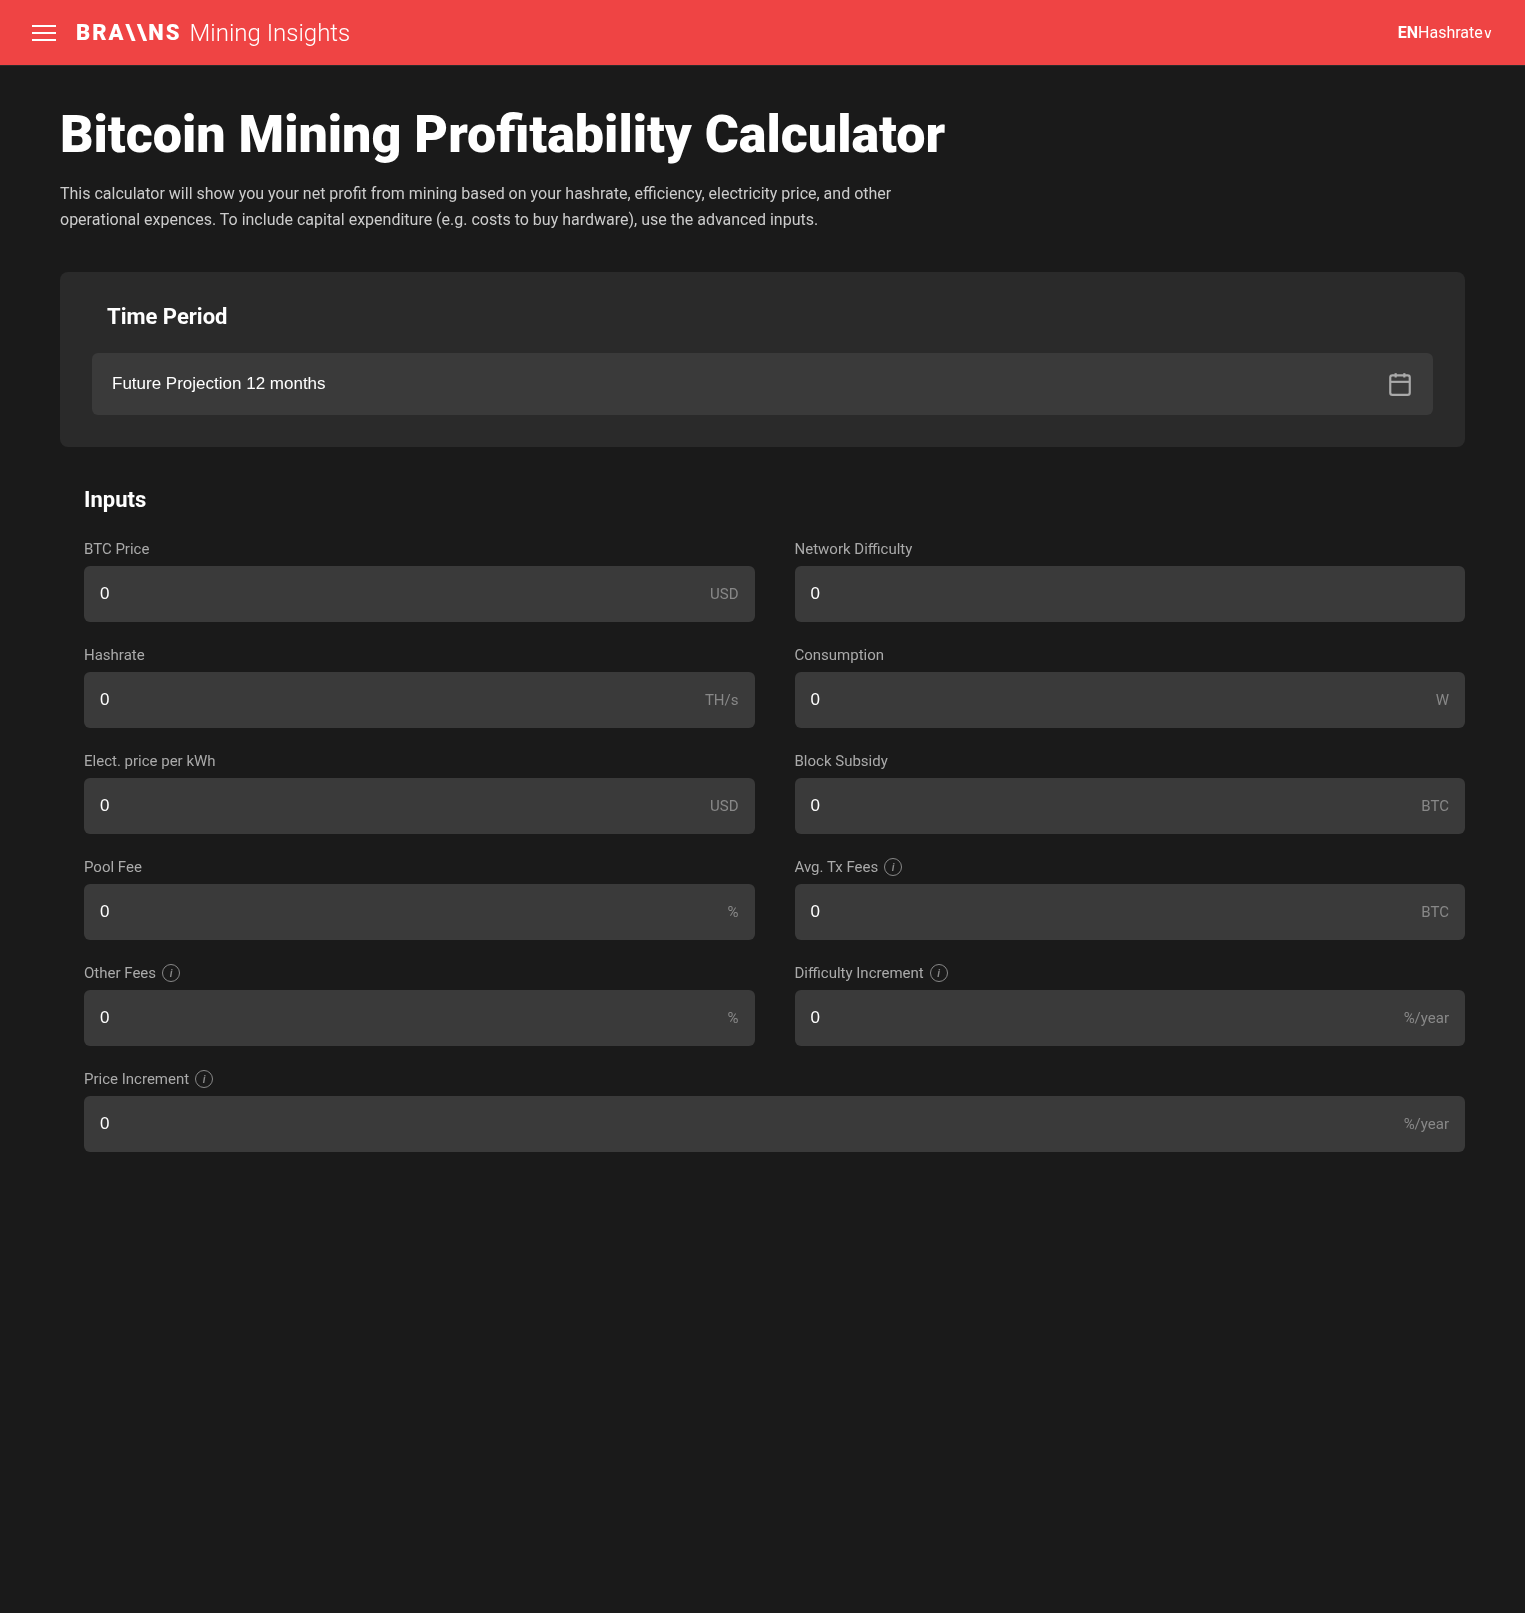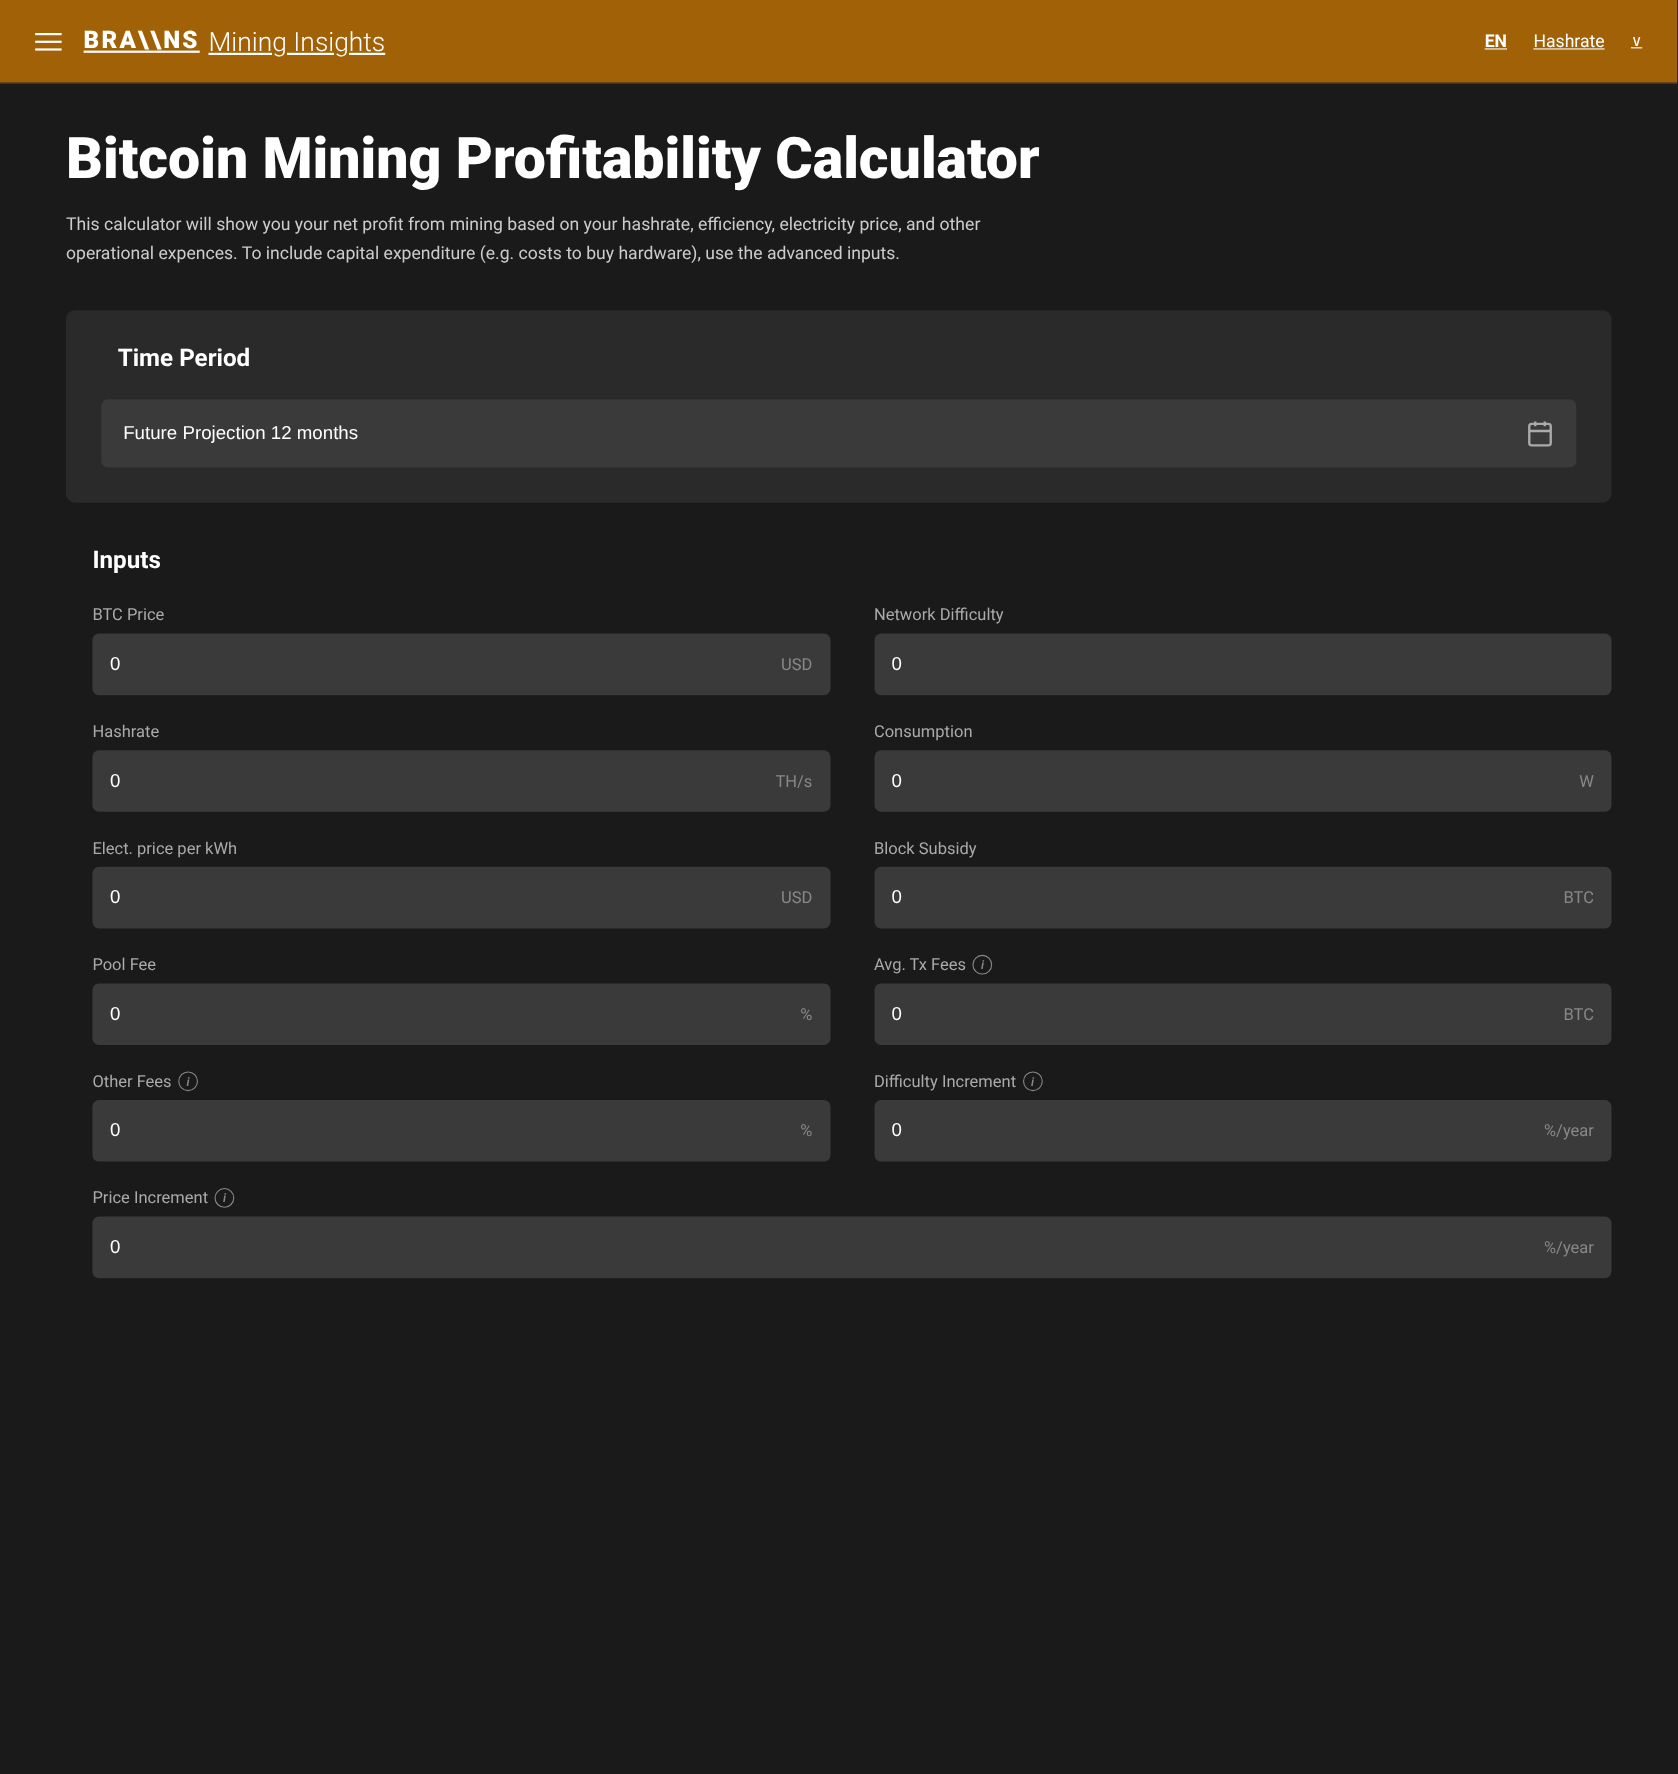--- a/index.html
+++ b/index.html
@@ -13,14 +13,13 @@
 
     
     .navbar {
-      background-color: #a16207;
+      background-color: #ef4444;
       display: flex;
       align-items: center;
       justify-content: space-between;
       padding: 0 32px;
-      height: 76px;
+      height: 66px;
       border-bottom: 1px solid #2a2a2a;
-      text-decoration: underline;
     }
     .navbar-left {
       display: flex;

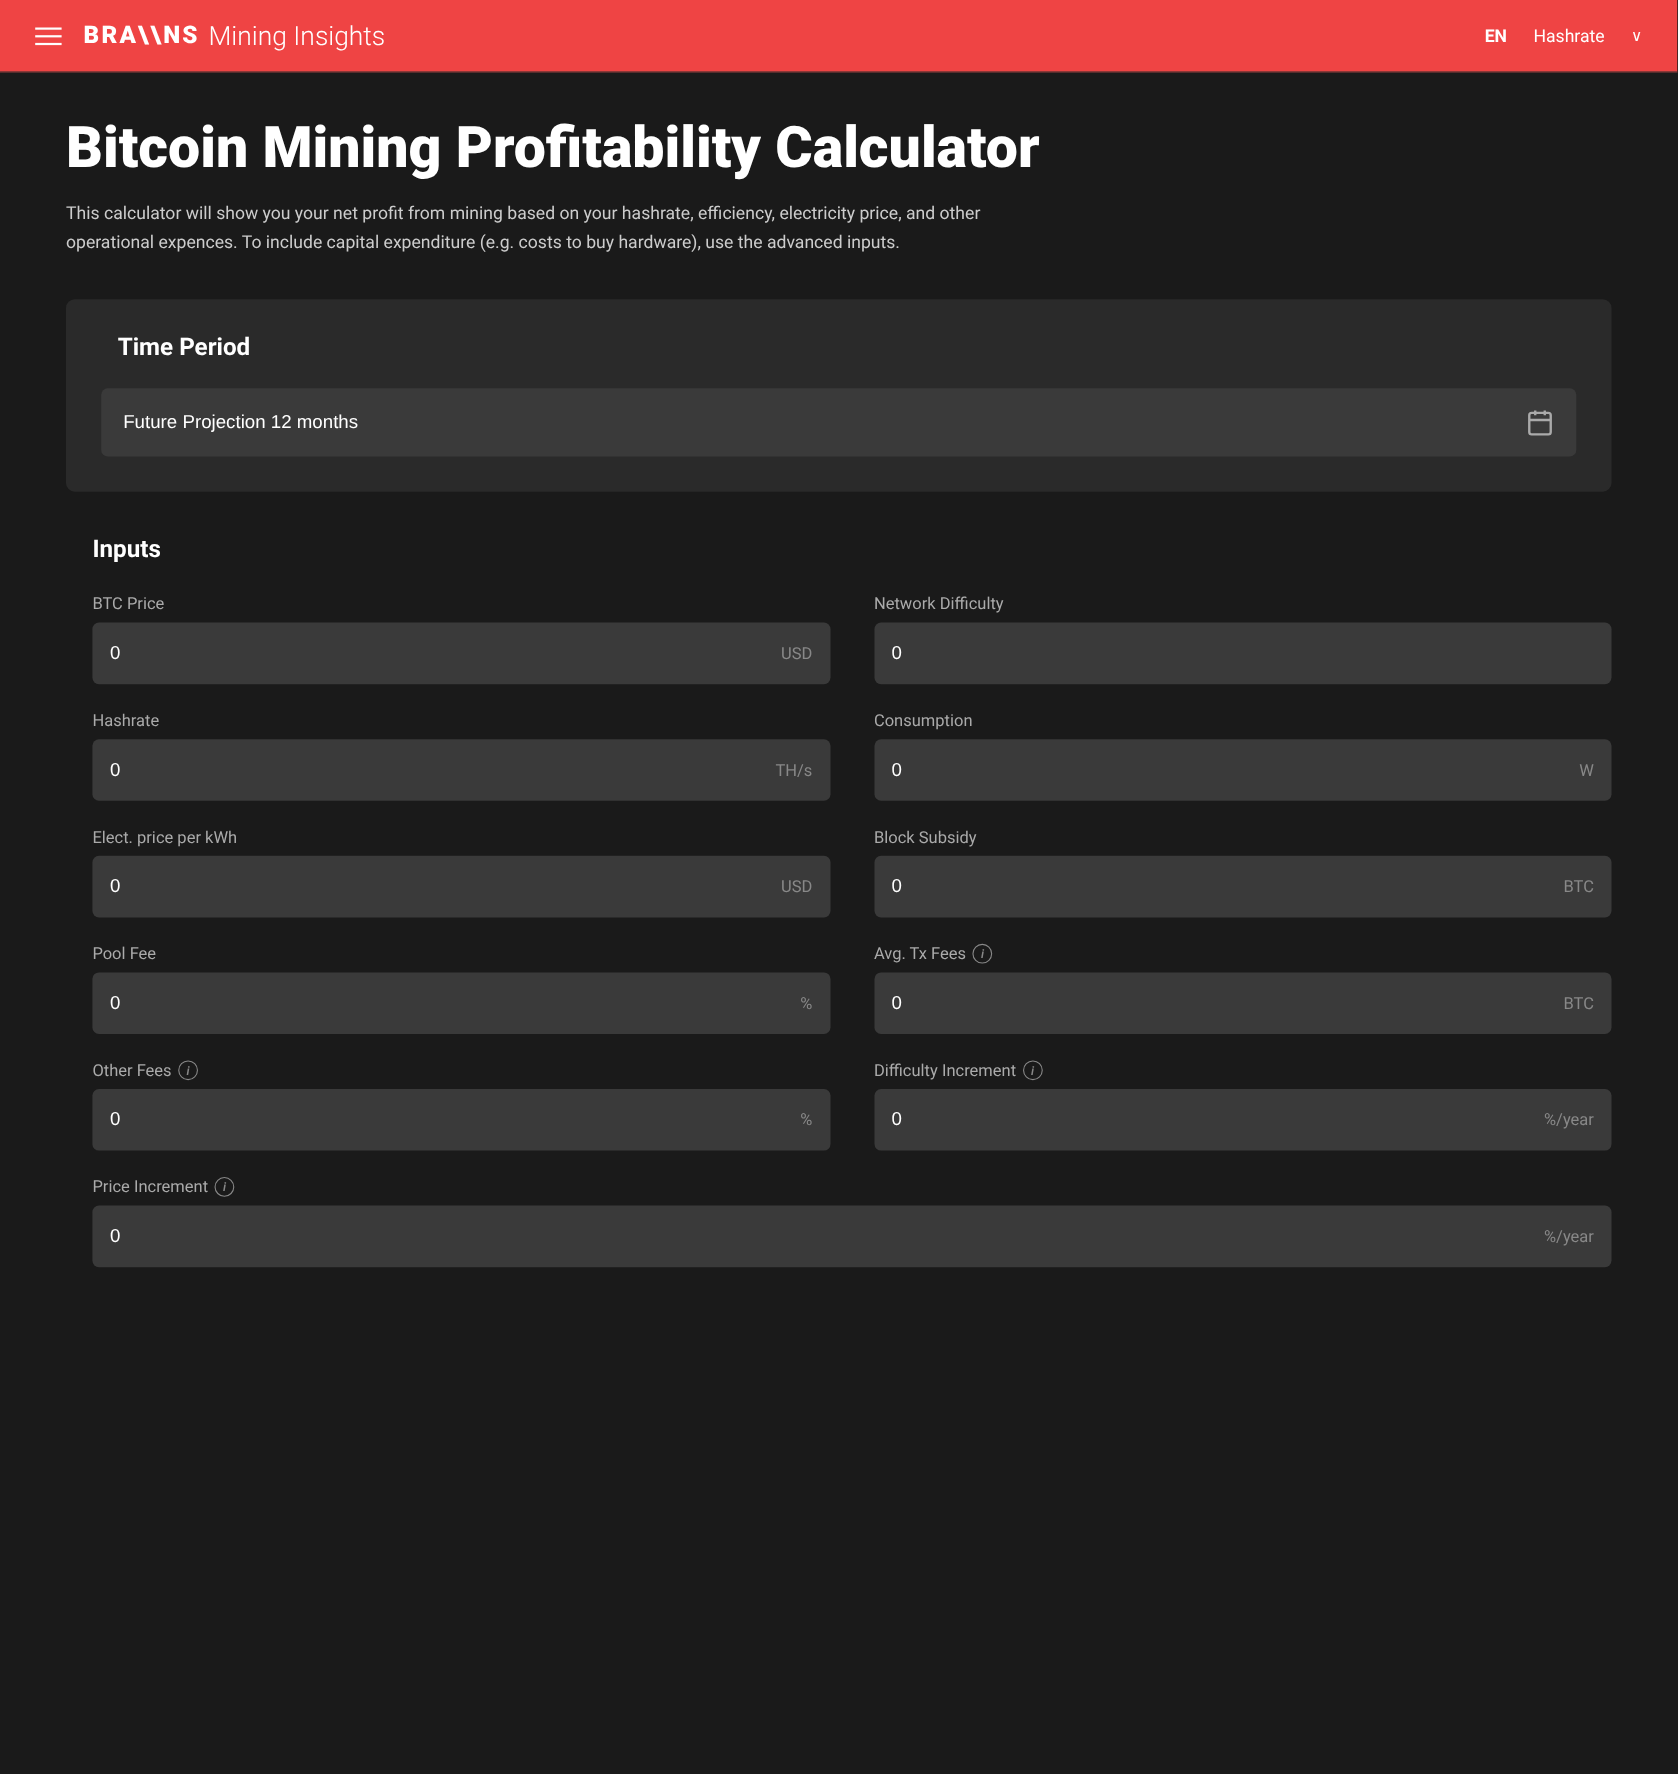--- a/index.html
+++ b/index.html
@@ -57,7 +57,7 @@
     .navbar-right {
       display: flex;
       align-items: center;
-      gap: 24px;
+      gap: 0;
       cursor: pointer;
     }
     .lang-en {

